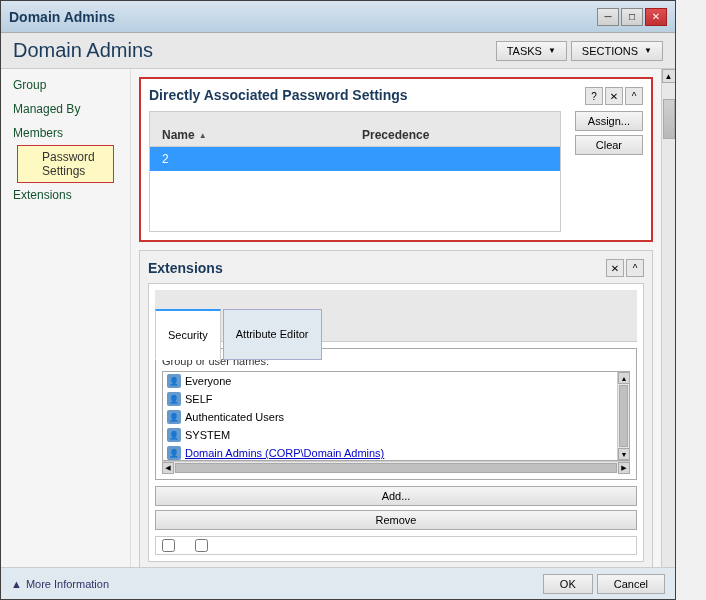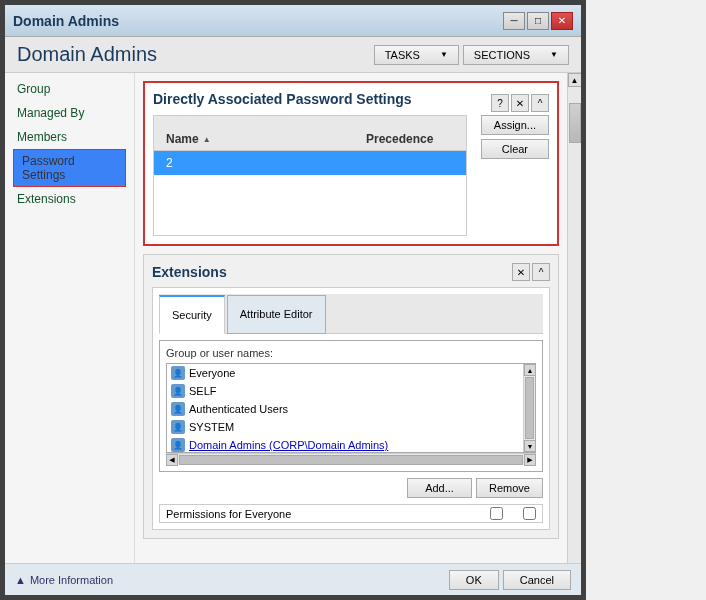--- a/index.html
+++ b/index.html
@@ -12,10 +12,10 @@
       overflow: hidden;
     }
     .window {
-      width: 586px;
+      width: 676px;
       height: 600px;
       background: #f5f5f5;
-      border: 5px solid #404040;
+      border: 1px solid #404040;
       display: flex;
       flex-direction: column;
     }

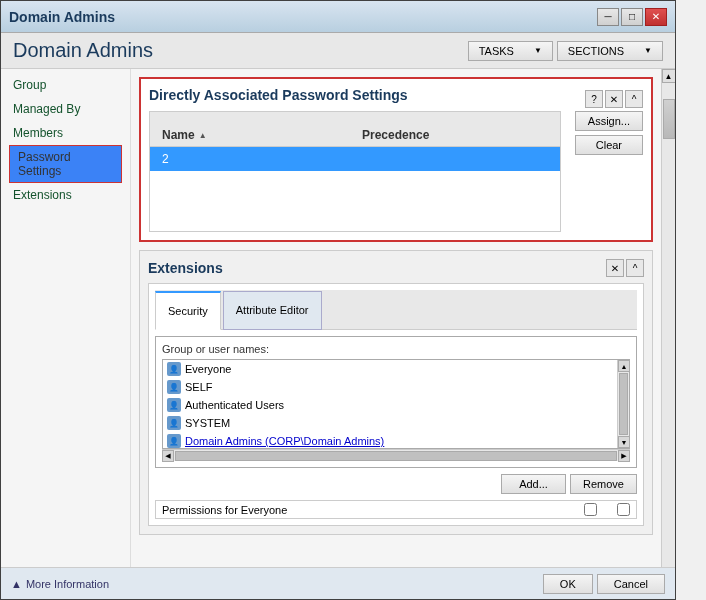--- a/index.html
+++ b/index.html
@@ -73,7 +73,7 @@
       cursor: pointer;
       display: flex;
       align-items: center;
-      gap: 20px;
+      gap: 6px;
       font-size: 11px;
     }
     .action-btn .arrow { font-size: 8px; }

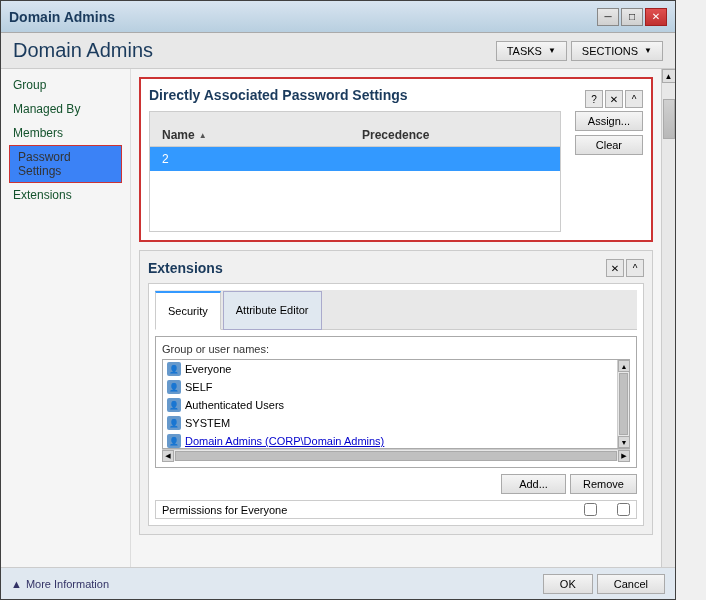--- a/index.html
+++ b/index.html
@@ -148,7 +148,7 @@
     }
     .section-header-row {
       display: flex;
-      align-items: center;
+      align-items: flex-start;
       justify-content: space-between;
     }
     .section-header-icons {

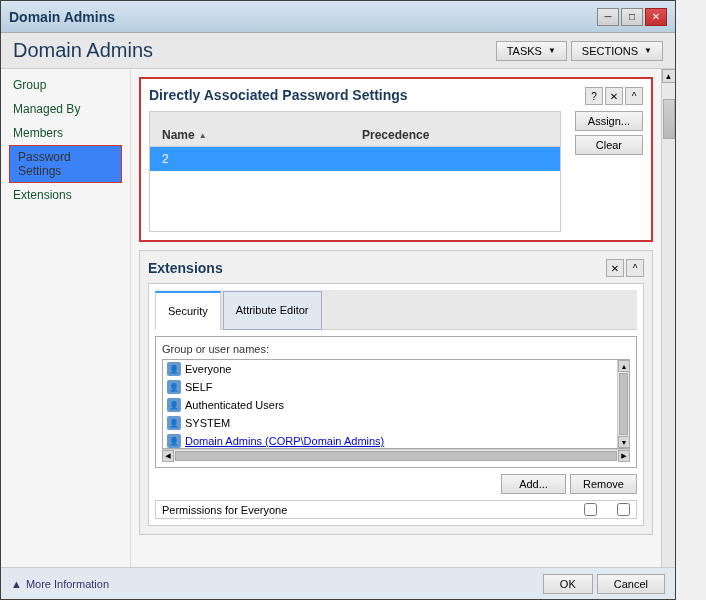--- a/index.html
+++ b/index.html
@@ -97,9 +97,9 @@
     .sidebar-item.active {
       border: 1px solid #cc3333;
       color: #333;
-      background: #3b82f6;
-      margin: 0 8px;
-      padding: 4px 8px;
+      background: #fef9c3;
+      margin: 0 16px;
+      padding: 4px 24px;
     }
     .main-panel {
       flex: 1;

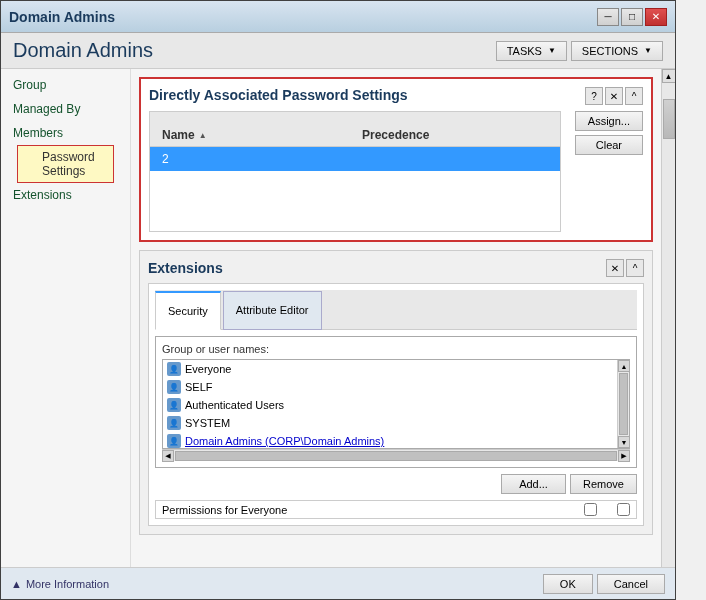--- a/index.html
+++ b/index.html
@@ -238,14 +238,14 @@
       margin-bottom: 6px;
     }
     .tab {
-      padding: 12px 12px;
+      padding: 18px 12px;
       border: 1px solid #ccc;
       cursor: pointer;
       font-size: 11px;
       background: #f5f5f5;
       margin-right: 2px;
       position: relative;
-      top: 1px;
+      top: 19px;
     }
     .tab.active {
       background: white;

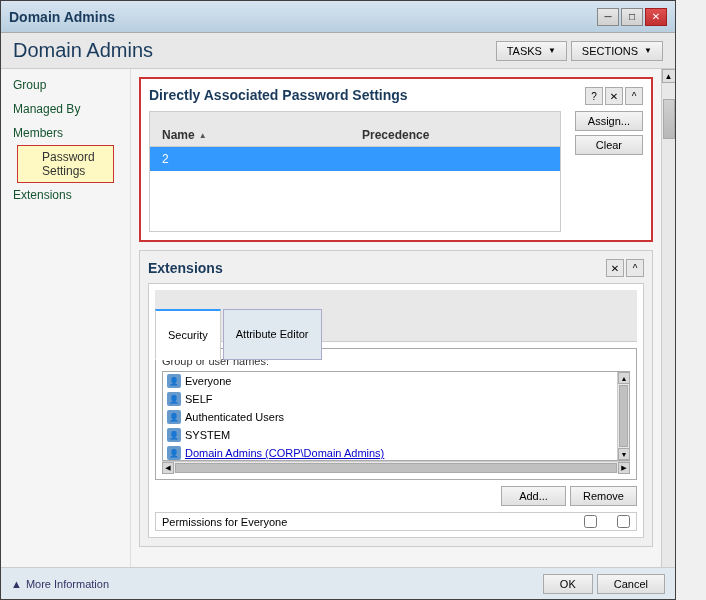--- a/index.html
+++ b/index.html
@@ -356,6 +356,7 @@
       justify-content: flex-end;
       gap: 4px;
       margin-bottom: 6px;
+      flex-direction: column;
     }
     .perm-row {
       display: flex;

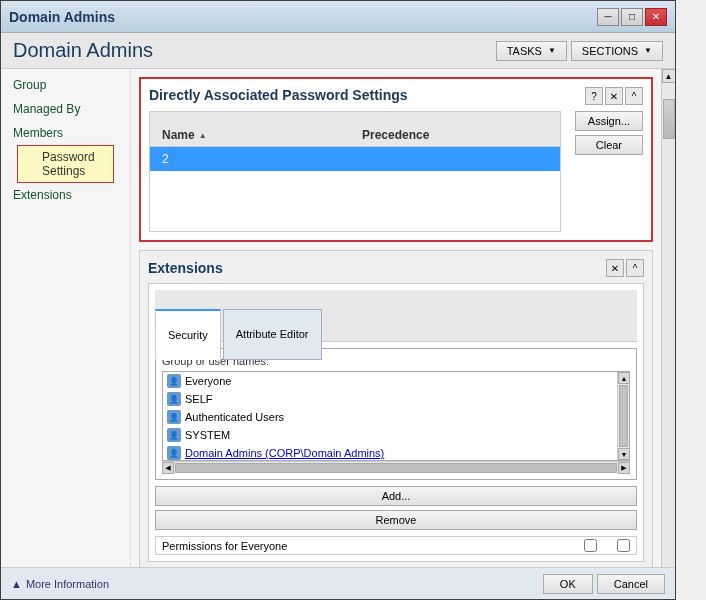--- a/index.html
+++ b/index.html
@@ -565,7 +565,6 @@
 
           <div>
             <div class="perm-row">
-              <span class="perm-label">Permissions for Everyone</span>
               <div class="perm-checkboxes">
                 <input type="checkbox" style="">
                 <input type="checkbox" style="">

